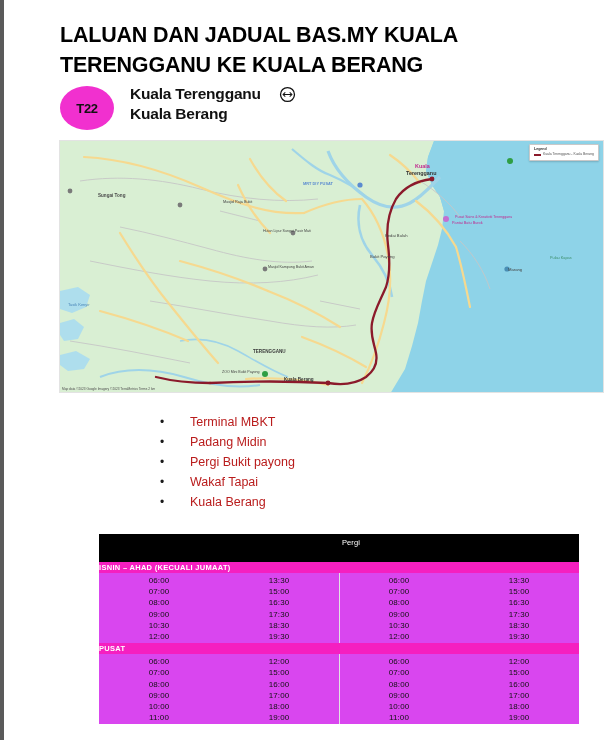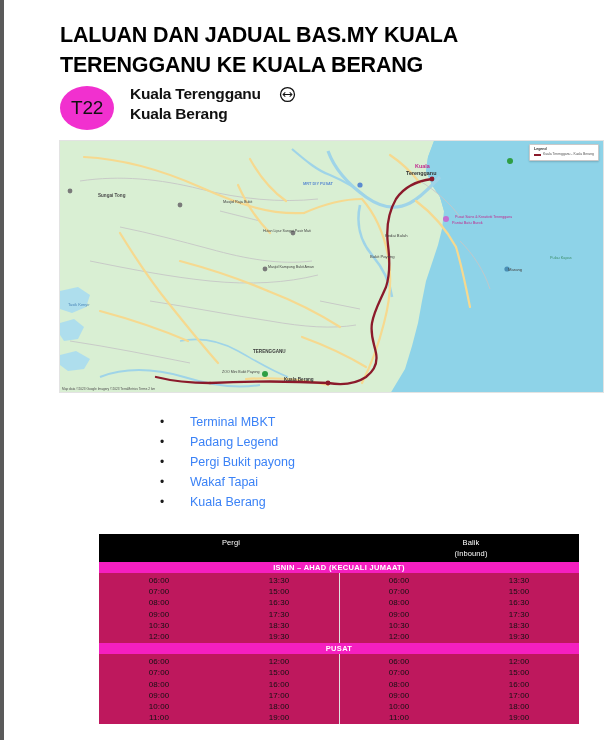--- a/index.html
+++ b/index.html
@@ -63,8 +63,8 @@
     justify-content: center;
   }
   .route-badge-label {
-    font-size: 19px;
-    font-weight: normal;
+    font-size: 13px;
+    font-weight: bold;
     color: #111;
     letter-spacing: -0.3px;
   }

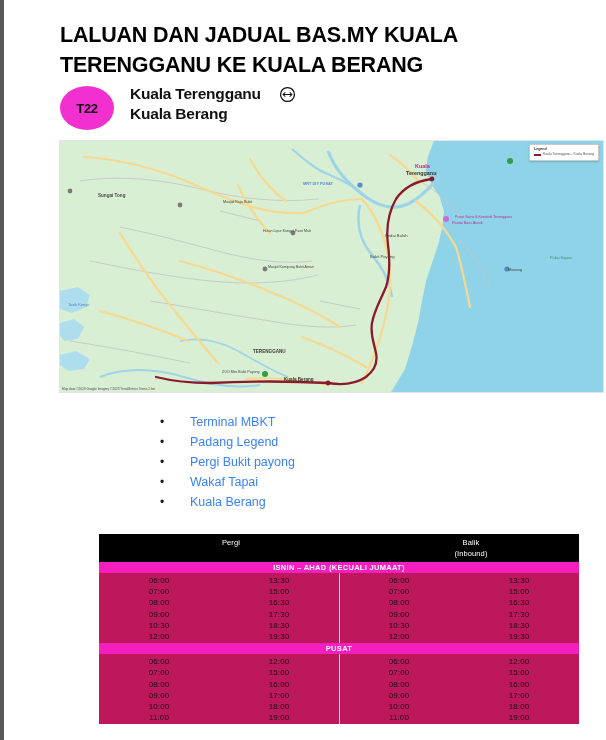--- a/index.html
+++ b/index.html
@@ -154,7 +154,7 @@
     position: relative;
     font-size: 12.5px;
     line-height: 20px;
-    color: #3b82f6;
+    color: #b91c1c;
     padding-left: 36px;
   }
   .stops li::before {

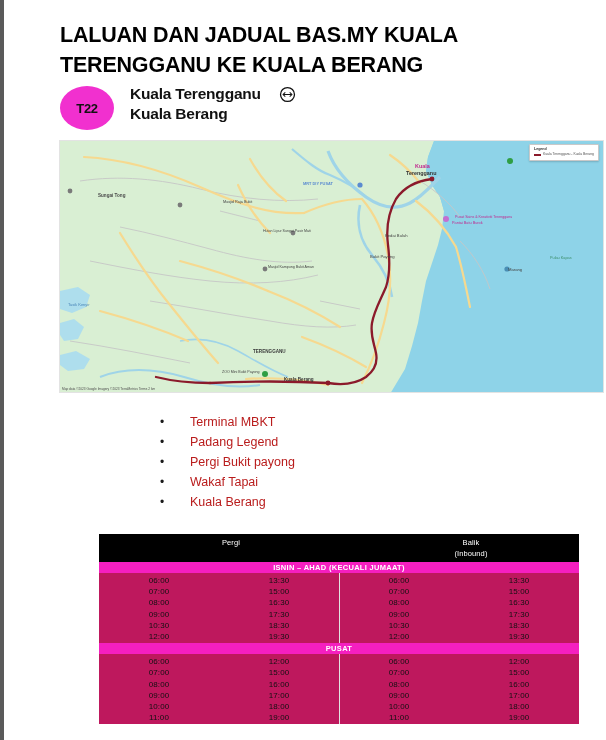--- a/index.html
+++ b/index.html
@@ -371,7 +371,7 @@
 
   <ul class="stops">
       <li>Terminal MBKT</li>
-      <li>Padang Legend</li>
+      <li>Padang Midin</li>
       <li>Pergi Bukit payong</li>
       <li>Wakaf Tapai</li>
       <li>Kuala Berang</li>

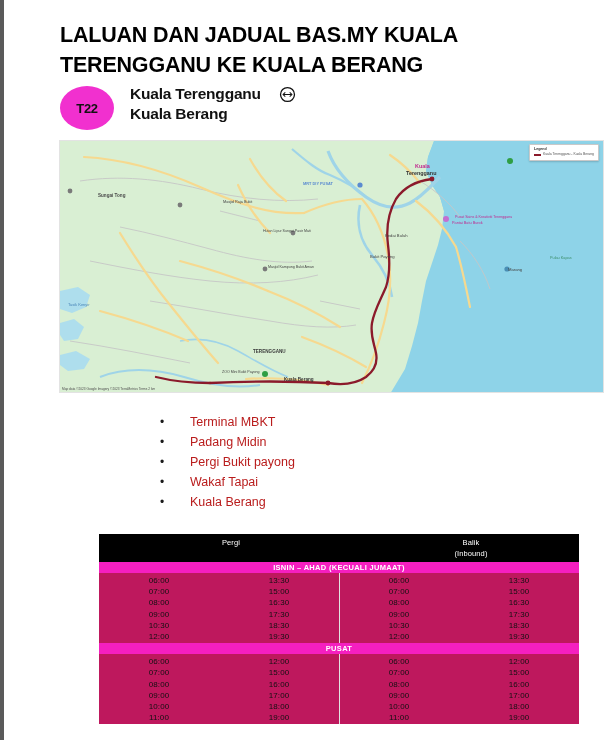--- a/index.html
+++ b/index.html
@@ -382,10 +382,6 @@
       <div class="half">
         <div>Pergi</div>
       </div>
-      <div class="half">
-        <div>Balik</div>
-        <div>(Inbound)</div>
-      </div>
     </div>
     <div id="schedule-body">
         <div class="band">ISNIN – AHAD (KECUALI JUMAAT)</div>

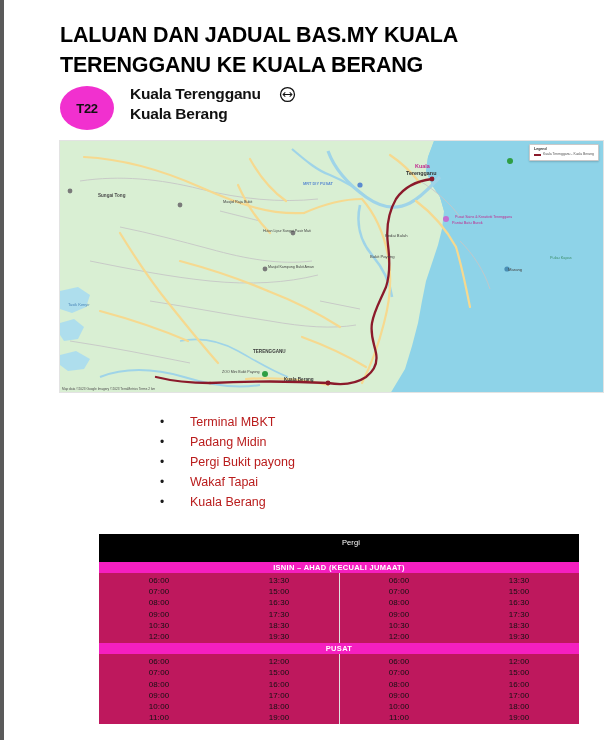--- a/index.html
+++ b/index.html
@@ -191,7 +191,6 @@
   .band {
     background: #f51fc0;
     color: #ffffff;
-    text-align: center;
     font-size: 7.5px;
     font-weight: bold;
     letter-spacing: 0.3px;

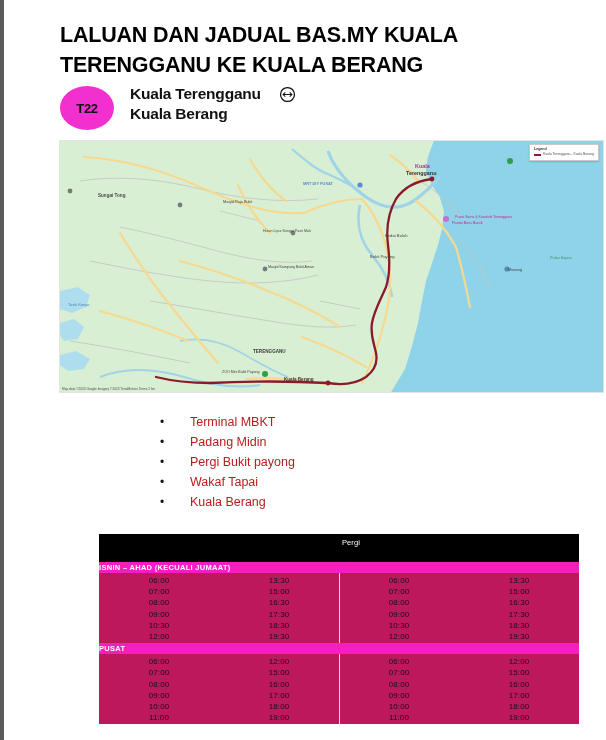--- a/index.html
+++ b/index.html
@@ -199,7 +199,7 @@
   }
   .sched-block {
     display: flex;
-    background: #be185d;
+    background: #d946ef;
     position: relative;
     padding: 2px 0 1px 0;
   }

